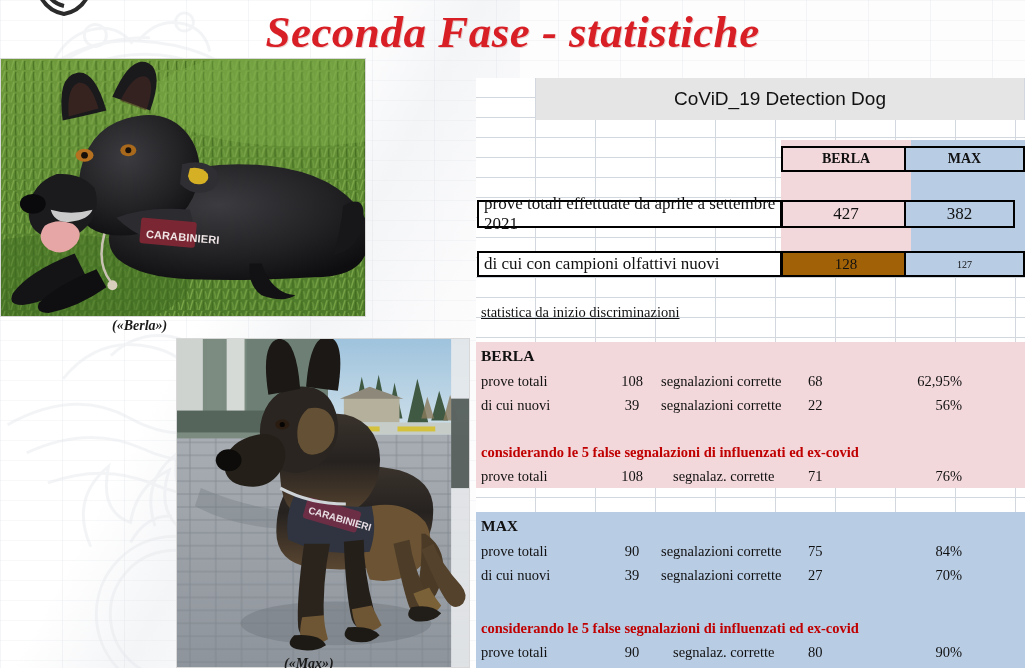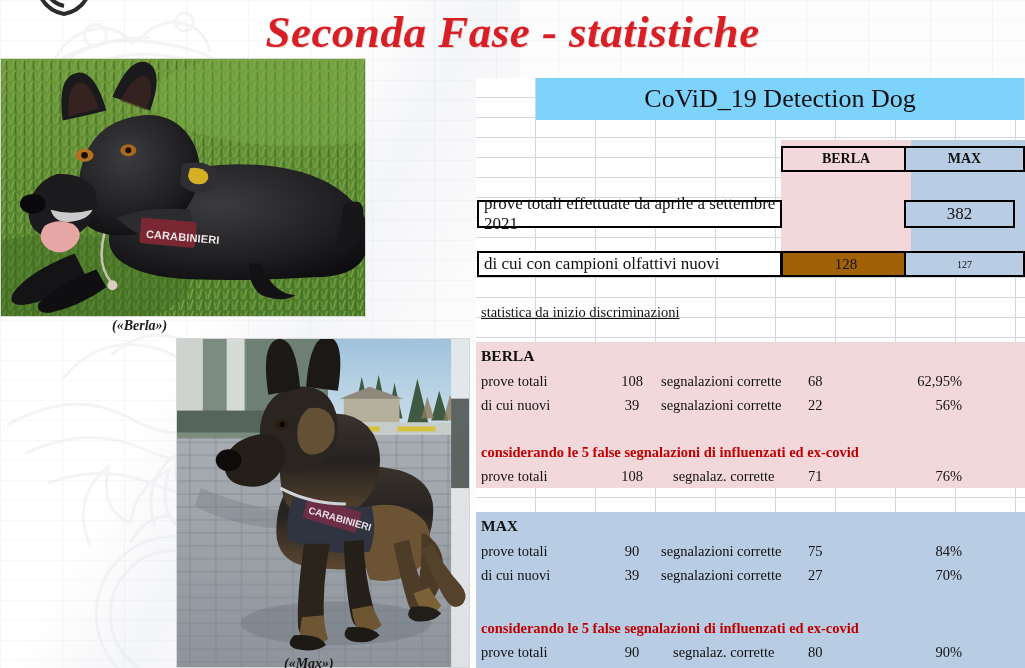--- a/index.html
+++ b/index.html
@@ -92,8 +92,8 @@
   .sheet-title{
     position:absolute; left:60px; top:0px; width:489px; height:42px;
     display:flex; align-items:center; justify-content:center;
-    background:#7dd3fc;
-    font-size:26px; font-family:Liberation Serif, serif;
+    background:#e5e5e5;
+    font-size:19px; font-family:Liberation Sans, sans-serif;
     color:#111; border-right:1px solid #d3d8de;
   }
 

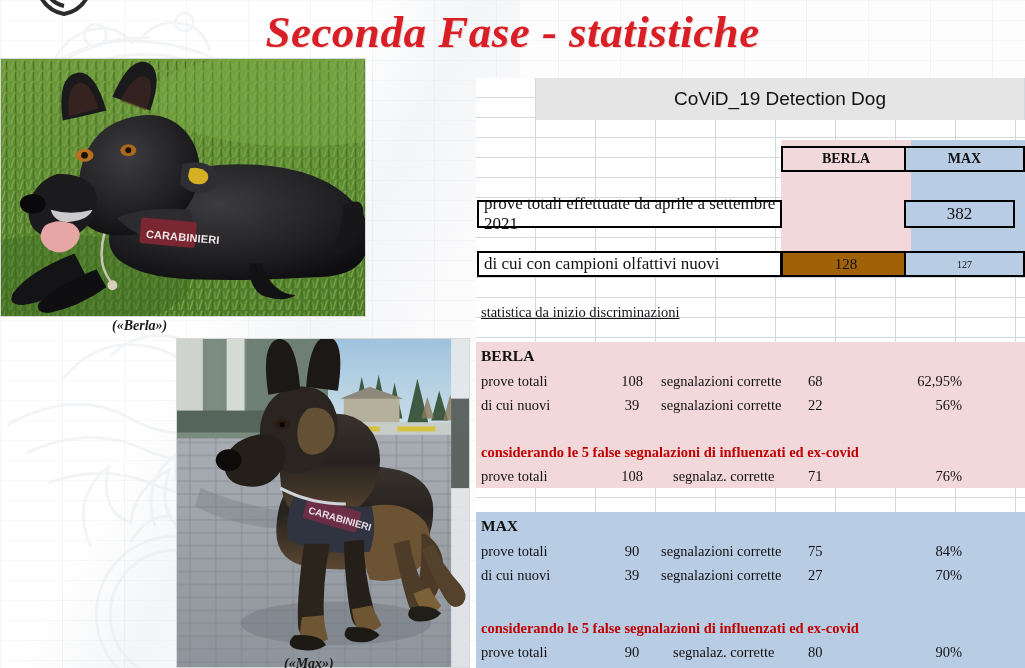--- a/index.html
+++ b/index.html
@@ -371,6 +371,7 @@
       <div class="boxcell center" style="left:428px;top:68px;width:121px;height:26px;background:#b8cce4;font-weight:bold;font-size:14px;">MAX</div>
 
       <div class="boxcell left" style="left:1px;top:122px;width:305px;height:28px;">prove totali effettuate da aprile a settembre 2021</div>
+      <div class="boxcell num" style="left:305px;top:122px;width:130px;height:28px;background:#f2d7db;">427</div>
       <div class="boxcell num" style="left:428px;top:122px;width:111px;height:28px;background:#b8cce4;">382</div>
 
       <div class="boxcell left" style="left:1px;top:173px;width:305px;height:26px;">di cui con campioni olfattivi nuovi</div>

